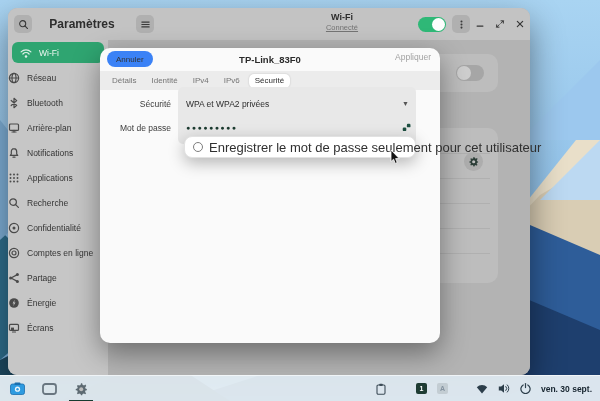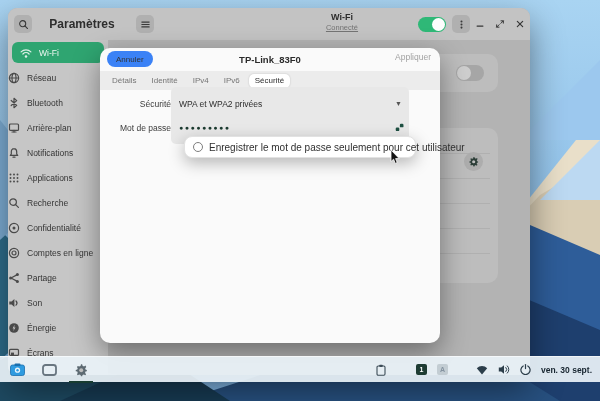--- a/index.html
+++ b/index.html
@@ -73,7 +73,7 @@
   .row-sec{top:47px;}
   .row-pwd{top:71px;}
   .form-label{width:71px;text-align:right;font-size:8.5px;color:#3c3c3c;flex:0 0 auto;}
-  .field{width:222px;height:17px;background:#e8e8e8;border-radius:5px;display:flex;align-items:center;padding:8px 8px;font-size:8.5px;color:#2d2d2d;position:relative;}
+  .field{margin-left:7px;width:222px;height:17px;background:#e8e8e8;border-radius:5px;display:flex;align-items:center;padding:8px 8px;font-size:8.5px;color:#2d2d2d;position:relative;}
   .field .caret{position:absolute;right:7px;font-size:7px;color:#555;}
   .pwd-dots{font-size:7px;letter-spacing:1.5px;color:#1b3a2f;font-weight:bold;}
   .pwd-icon{position:absolute;right:5px;color:#1e5042;display:flex;}

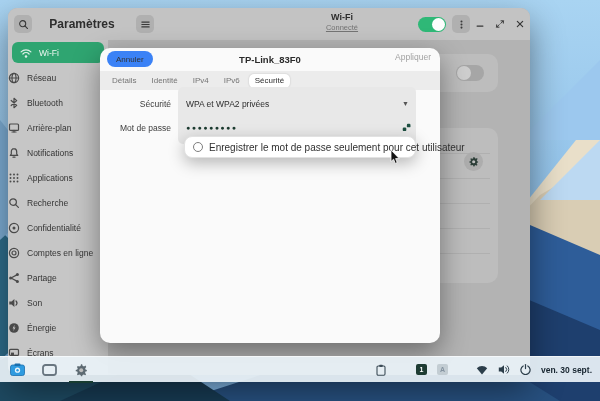--- a/index.html
+++ b/index.html
@@ -83,7 +83,7 @@
     background:#ffffff;border:1px solid #e2e2e2;border-radius:8px;
     box-shadow:0 5px 16px rgba(0,0,0,.28);padding:2px;z-index:30;
   }
-  .opt{height:16px;display:flex;align-items:center;gap:6px;padding:0 6px;border-radius:4px;font-size:10px;color:#303030;white-space:nowrap;justify-content:space-between;}
+  .opt{height:16px;display:flex;align-items:center;gap:6px;padding:0 6px;border-radius:4px;font-size:13px;color:#303030;white-space:nowrap;justify-content:space-between;}
   .opt .radio{width:8px;height:8px;border:1px solid #7e7e7e;border-radius:50%;flex:0 0 auto;position:relative;background:#fff;}
   .opt.selected{background:#36bd83;color:#ffffff;}
   .opt.selected .radio{border-color:#fff;background:transparent;}

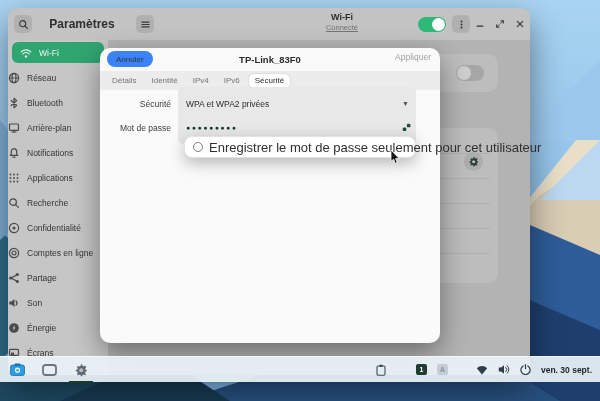--- a/index.html
+++ b/index.html
@@ -279,15 +279,6 @@
             </svg>
           </span>
           <span>Partage</span>
-        </div>
-        <div class="side-item">
-          <span class="icn">
-            <svg viewBox="0 0 12 12" width="100%" height="100%">
-              <polygon points="1.3,4.4 3.6,4.4 6.4,2 6.4,10 3.6,7.6 1.3,7.6" fill="currentColor"></polygon>
-              <path d="M8 4 A3 3 0 0 1 8 8.2" stroke="currentColor" fill="none" stroke-width="1.2" stroke-linecap="round" stroke-linejoin="round"></path>
-            </svg>
-          </span>
-          <span>Son</span>
         </div>
         <div class="side-item">
           <span class="icn">

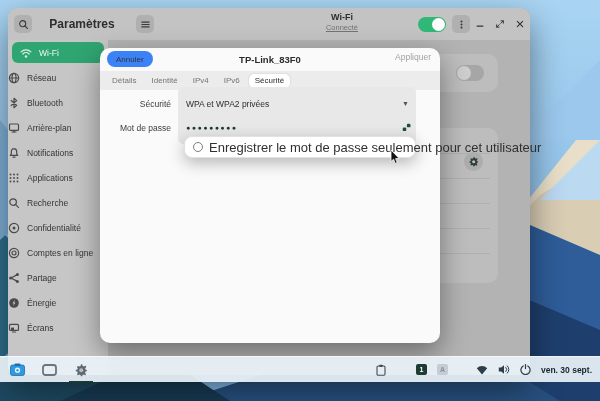--- a/index.html
+++ b/index.html
@@ -13,7 +13,7 @@
   .wallpaper svg{position:absolute;inset:0;}
   
   .taskbar{
-    position:absolute;left:0;right:0;top:356px;height:25px;
+    position:absolute;left:0;right:0;top:375px;height:25px;
     background:rgba(234,242,247,.93);border-top:1px solid rgba(255,255,255,.6);
     display:flex;align-items:center;z-index:40;gap:38px;
   }

